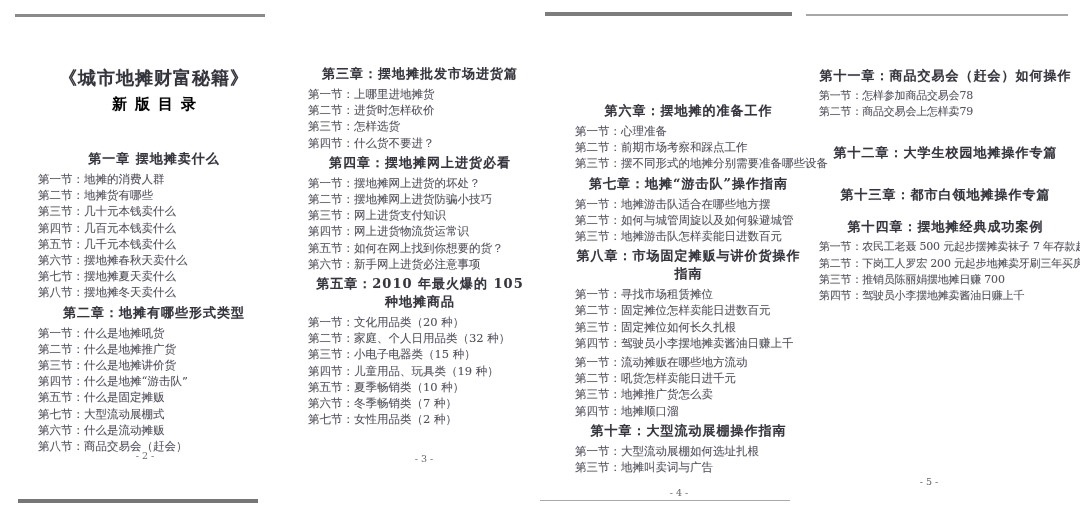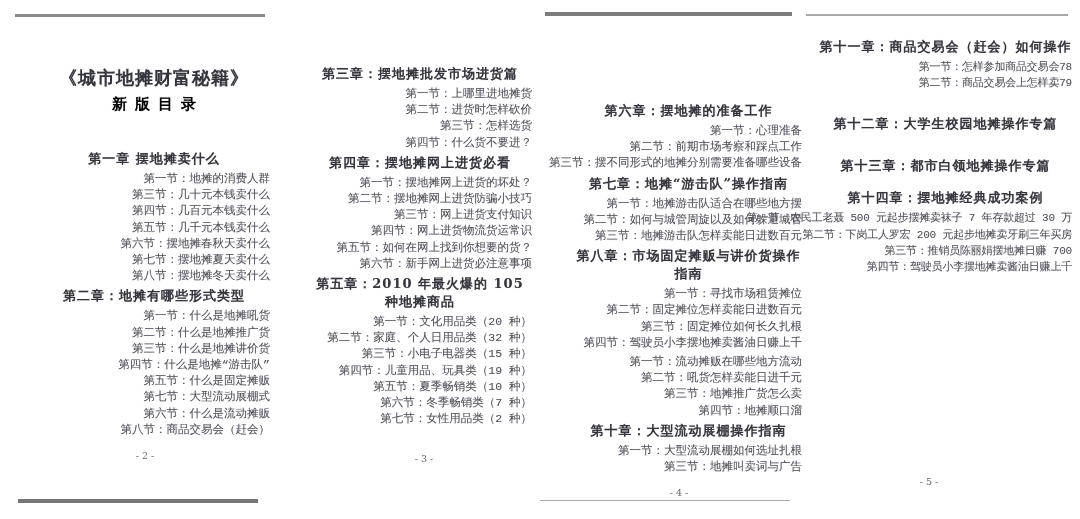--- a/index.html
+++ b/index.html
@@ -21,7 +21,7 @@
   .p1 .content{padding:66px 0 0 18px;}
   .p2 .content{padding:62px 0 0 22px;}
   .p3 .content{padding:64px 0 0 19px;}
-  .p4 .content{padding:35px 4px 0 7px;}
+  .p4 .content{padding:64px 4px 0 7px;}
 
   .doc-title{font-size:18px;font-weight:bold;text-align:center;letter-spacing:1px;
              color:#34343c;line-height:24px;text-shadow:0 0 1px rgba(90,90,100,.35);}

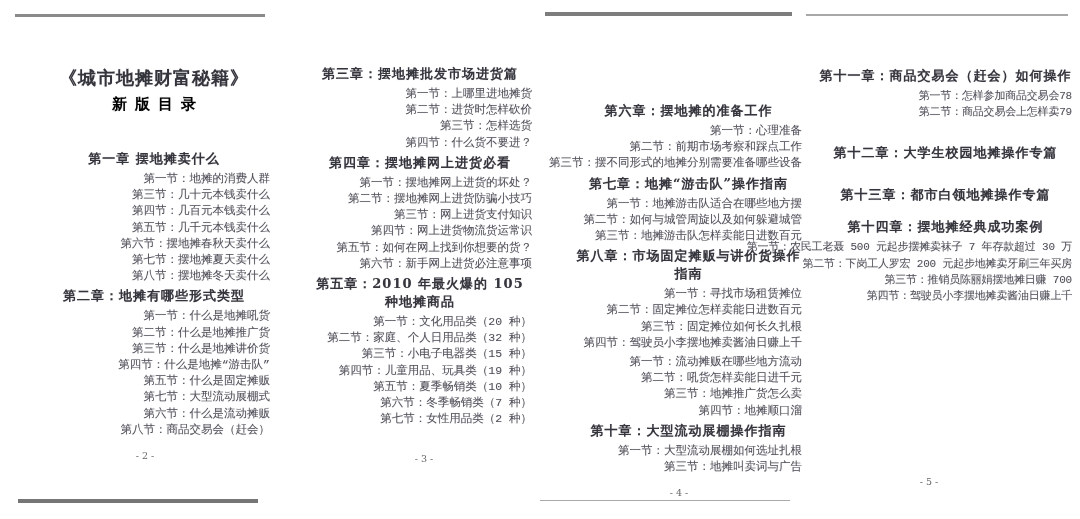--- a/index.html
+++ b/index.html
@@ -34,7 +34,7 @@
                    text-shadow:0 0 1px rgba(90,90,100,.3);}
   .standalone{margin:24px 0 14px;}
   .item{font-size:11.5px;line-height:16.2px;white-space:nowrap;display:flex;
-        justify-content:flex-end;text-shadow:0 0 1px rgba(110,110,120,.3);font-family:Liberation Mono, monospace;}
+        justify-content:flex-start;text-shadow:0 0 1px rgba(110,110,120,.3);}
   .p4 .item{font-size:11px;letter-spacing:-0.2px;}
   .item .pref{color:#55555e;}
   .pagenum{position:absolute;left:0;right:0;text-align:center;font-size:9.5px;color:#666;}

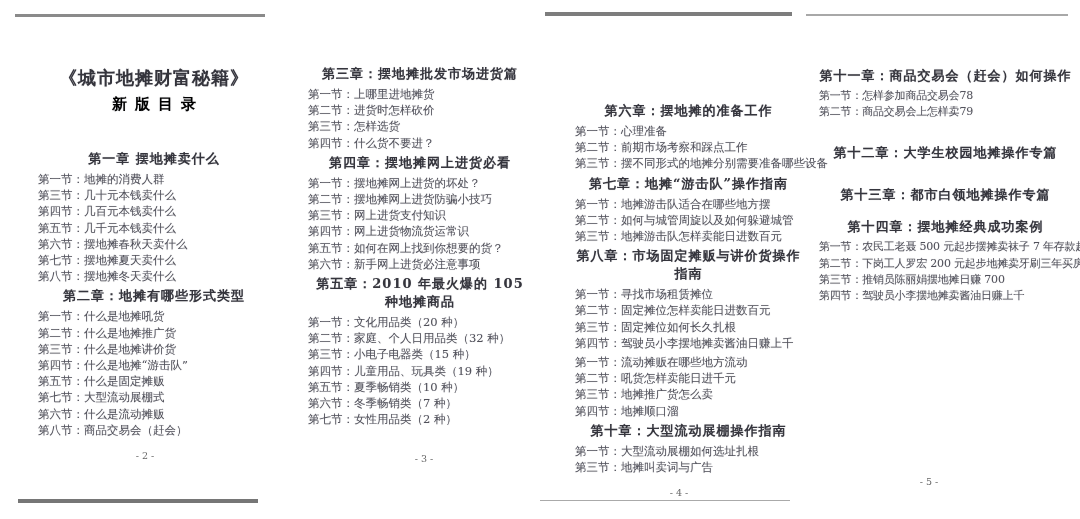--- a/index.html
+++ b/index.html
@@ -62,6 +62,9 @@
             <span>第一节：地摊的消费人群</span>
           </div>
           <div class="item">
+            <span>第二节：地摊货有哪些</span>
+          </div>
+          <div class="item">
             <span>第三节：几十元本钱卖什么</span>
           </div>
           <div class="item">

